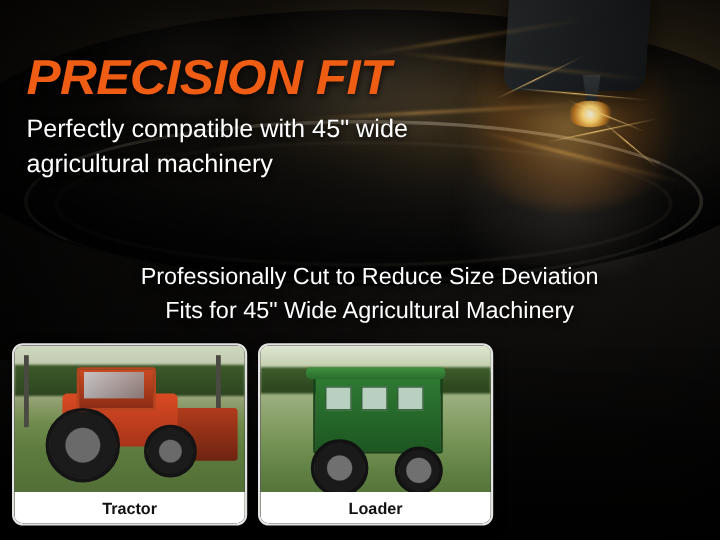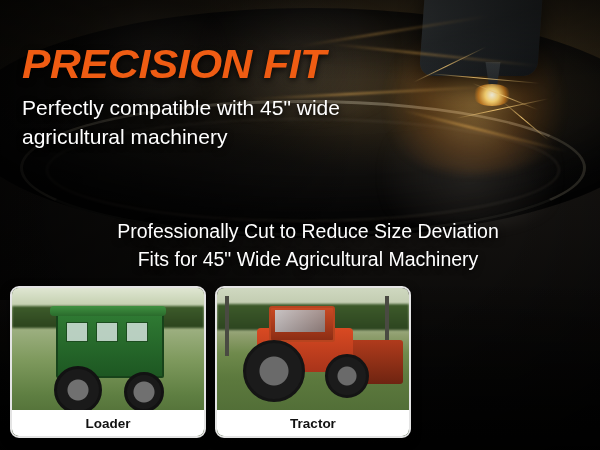--- a/index.html
+++ b/index.html
@@ -376,6 +376,21 @@
   </div>
 
   <div class="cards">
+
+    <div class="card">
+      <div class="photo p1">
+        <div class="treeline"></div>
+        <div class="post" style="left:8px;"></div>
+        <div class="post" style="left:168px;"></div>
+        <div class="impl"></div>
+        <div class="tractor-body"></div>
+        <div class="cab"></div>
+        <div class="cab-glass"></div>
+        <div class="wheel-b"></div>
+        <div class="wheel-f"></div>
+      </div>
+      <div class="card-caption">Tractor</div>
+    </div>
 
     <div class="card">
       <div class="photo p2">
@@ -392,21 +407,6 @@
       <div class="card-caption">Loader</div>
     </div>
 
-    <div class="card">
-      <div class="photo p1">
-        <div class="treeline"></div>
-        <div class="post" style="left:8px;"></div>
-        <div class="post" style="left:168px;"></div>
-        <div class="impl"></div>
-        <div class="tractor-body"></div>
-        <div class="cab"></div>
-        <div class="cab-glass"></div>
-        <div class="wheel-b"></div>
-        <div class="wheel-f"></div>
-      </div>
-      <div class="card-caption">Tractor</div>
-    </div>
-
 
   </div>
 </div>

